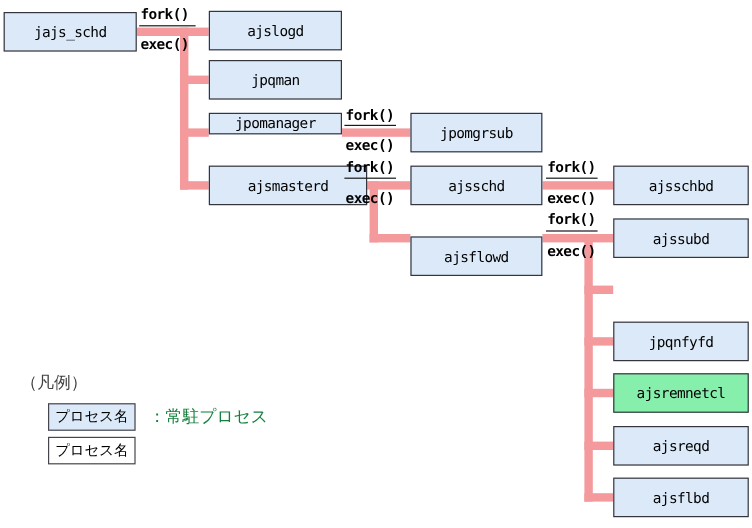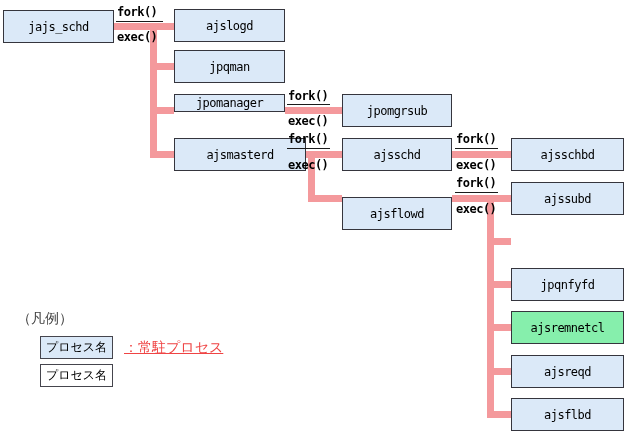--- a/index.html
+++ b/index.html
@@ -26,7 +26,7 @@
   .lbox.resident{background:#dbe9f8;}
   .lbox.nonresident{background:#ffffff;}
   .lbox span{font-size:12px;color:#000;white-space:nowrap;}
-  .ldesc{position:absolute;font-size:14px;color:#ef4444;z-index:2;white-space:nowrap;text-decoration:underline;}
+  .ldesc{position:absolute;font-size:14px;color:#15803d;z-index:2;white-space:nowrap;}
 </style>
 </head>
 <body>

